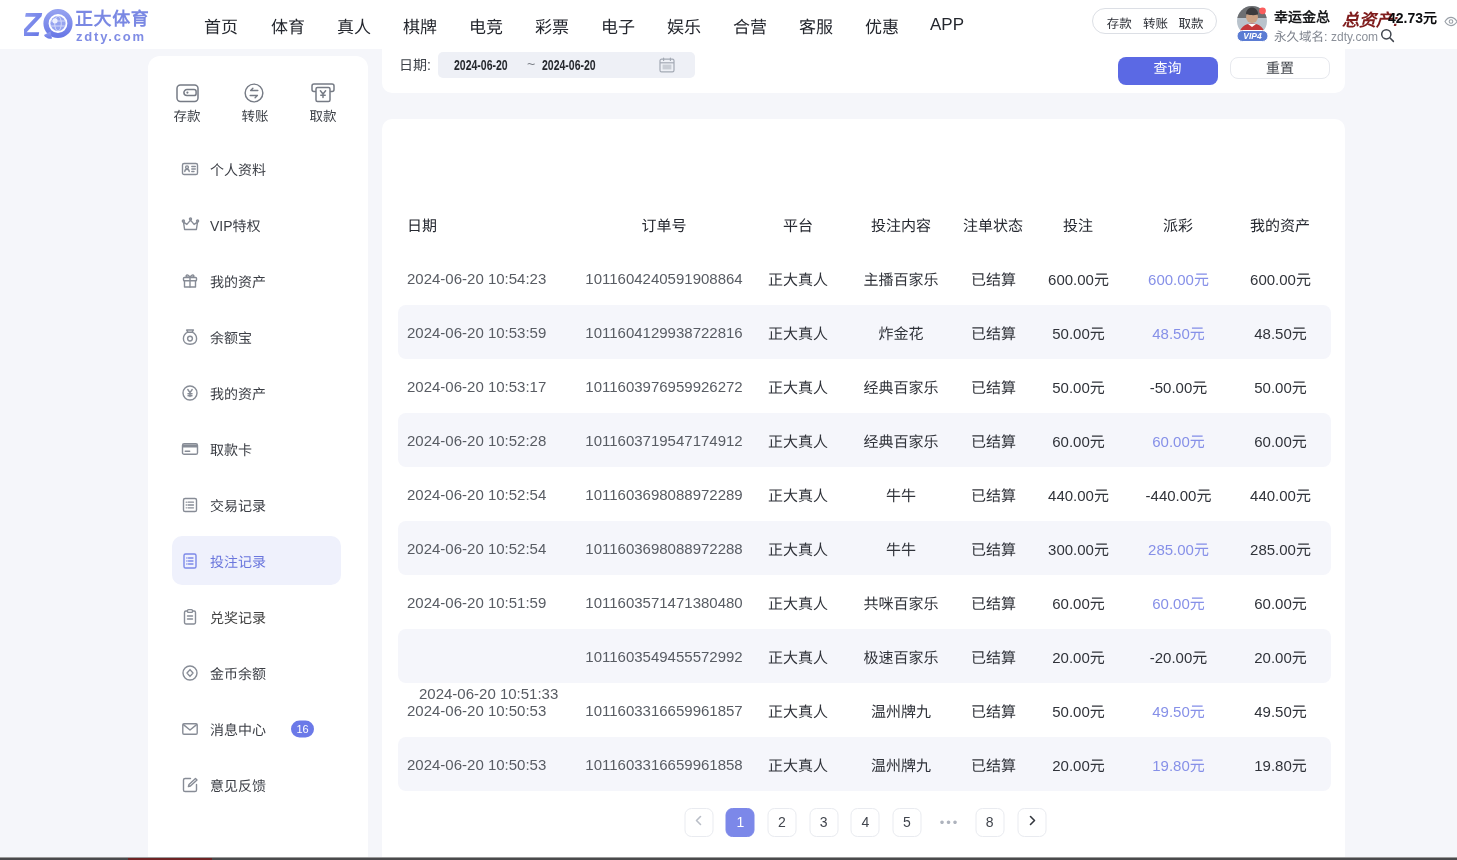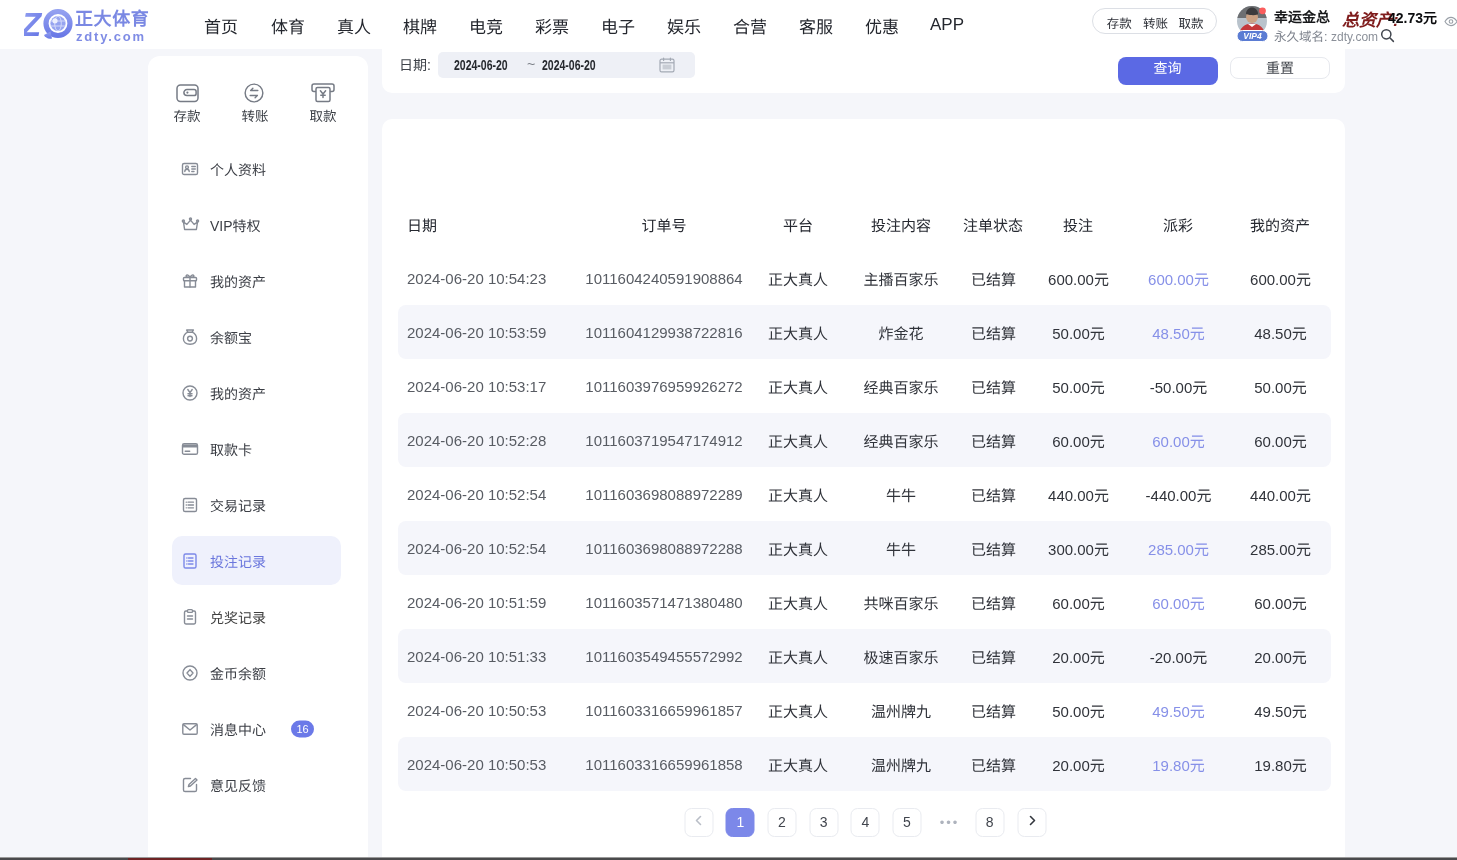--- a/index.html
+++ b/index.html
@@ -332,7 +332,7 @@
 <span class="c" style="left:882.5px;">60.00元</span>
 </div>
 <div class="row alt" style="top:510px;">
-<span class="c l gray" style="left:9px;">2024-06-20 10:51:33</span>
+<span class="c l gray" style="left:21px;margin-top:37px;">2024-06-20 10:51:33</span>
 <span class="c gray" style="left:266px;">1011603549455572992</span>
 <span class="c" style="left:400px;">正大真人</span>
 <span class="c" style="left:503px;">极速百家乐</span>

